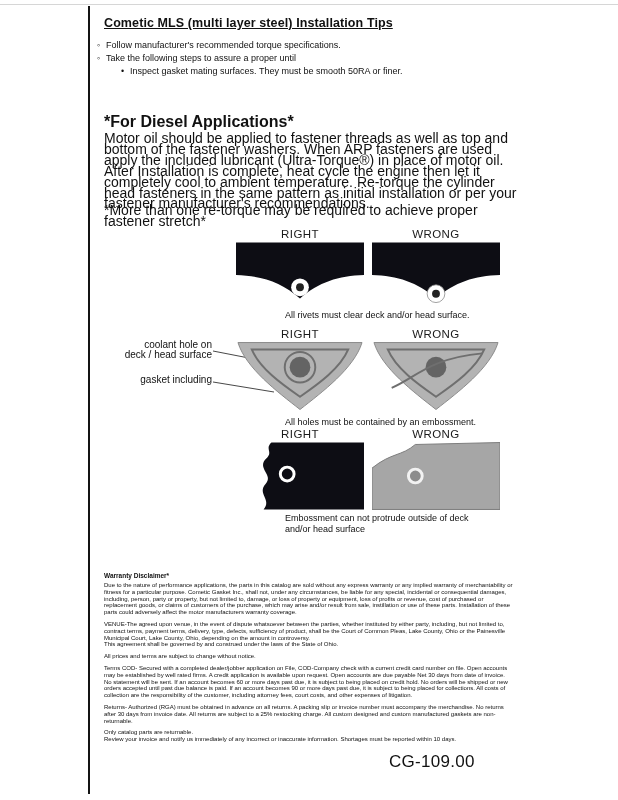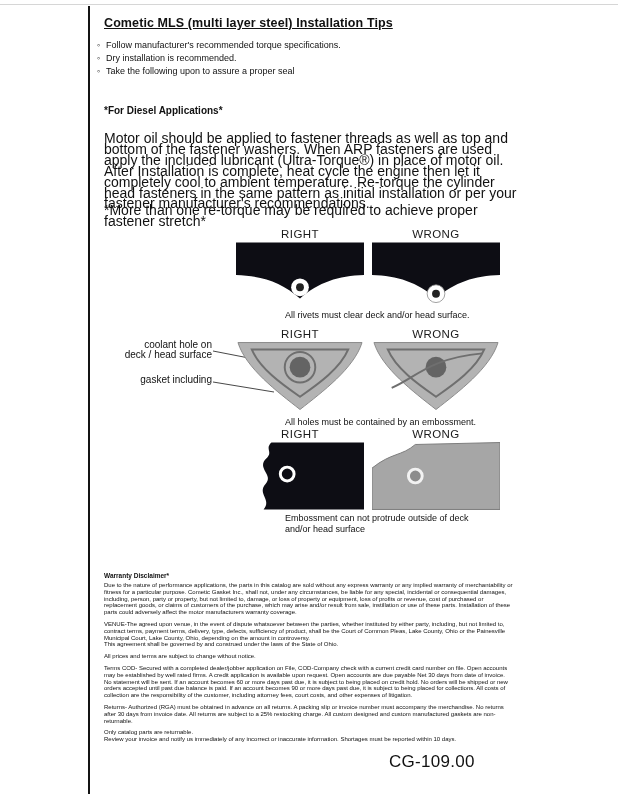--- a/index.html
+++ b/index.html
@@ -44,7 +44,6 @@
 
   <div class="abs tips">
     <div class="tip l1"><span class="marker">◦</span><span>Follow manufacturer's recommended torque specifications.</span></div>
-    <div class="tip l1"><span class="marker">◦</span><span>Dry installation is recommended.</span></div>
     <div class="tip l1"><span class="marker">◦</span><span>Take the following upon to assure a proper seal</span></div>
   </div>
 

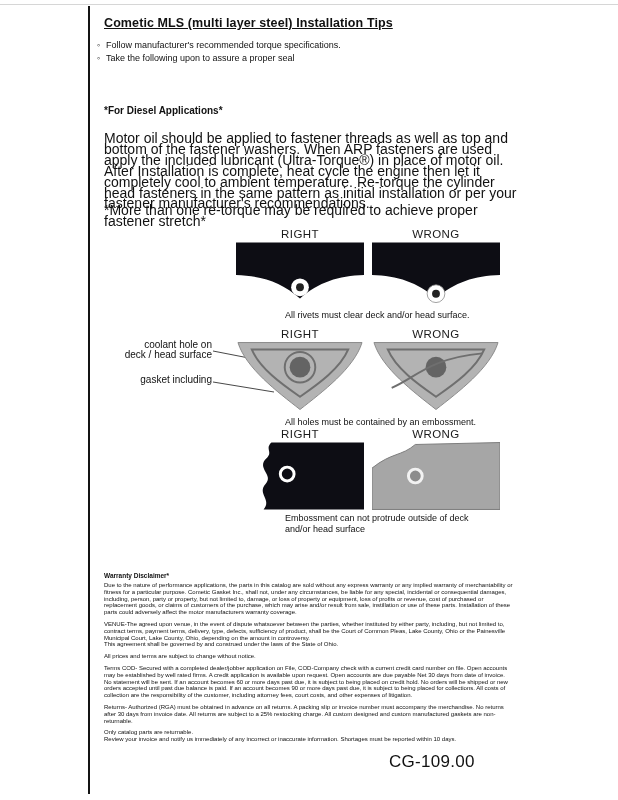--- a/index.html
+++ b/index.html
@@ -44,7 +44,7 @@
 
   <div class="abs tips">
     <div class="tip l1"><span class="marker">◦</span><span>Follow manufacturer's recommended torque specifications.</span></div>
-    <div class="tip l1"><span class="marker">◦</span><span>Take the following upon to assure a proper seal</span></div>
+    <div class="tip l1"><span class="marker">◦</span><span>Take the following steps to assure a proper until</span></div>
   </div>
 
   <h2 class="abs diesel-h">*For Diesel Applications*</h2>

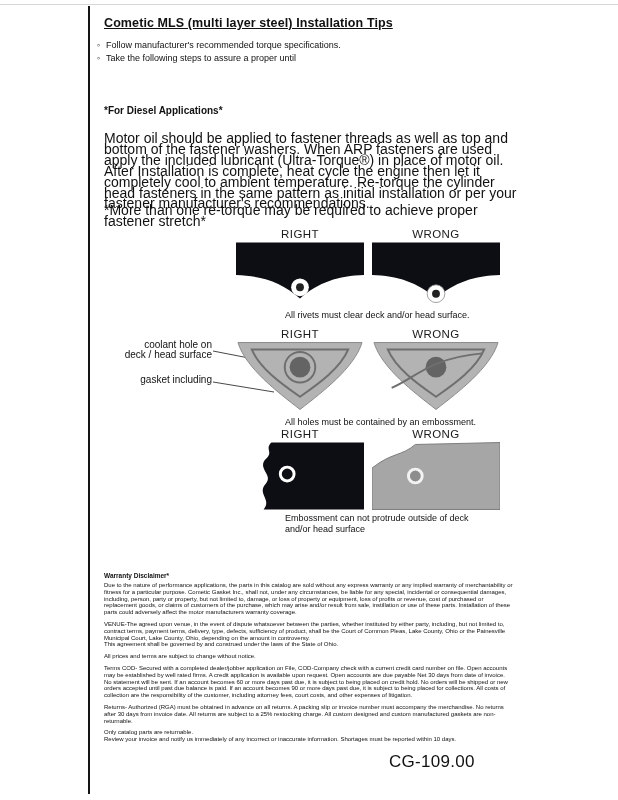--- a/index.html
+++ b/index.html
@@ -45,6 +45,7 @@
   <div class="abs tips">
     <div class="tip l1"><span class="marker">◦</span><span>Follow manufacturer's recommended torque specifications.</span></div>
     <div class="tip l1"><span class="marker">◦</span><span>Take the following steps to assure a proper until</span></div>
+    <div class="tip l2"><span class="marker">•</span><span>Inspect gasket mating surfaces.  They must be smooth 50RA or finer.</span></div>
   </div>
 
   <h2 class="abs diesel-h">*For Diesel Applications*</h2>

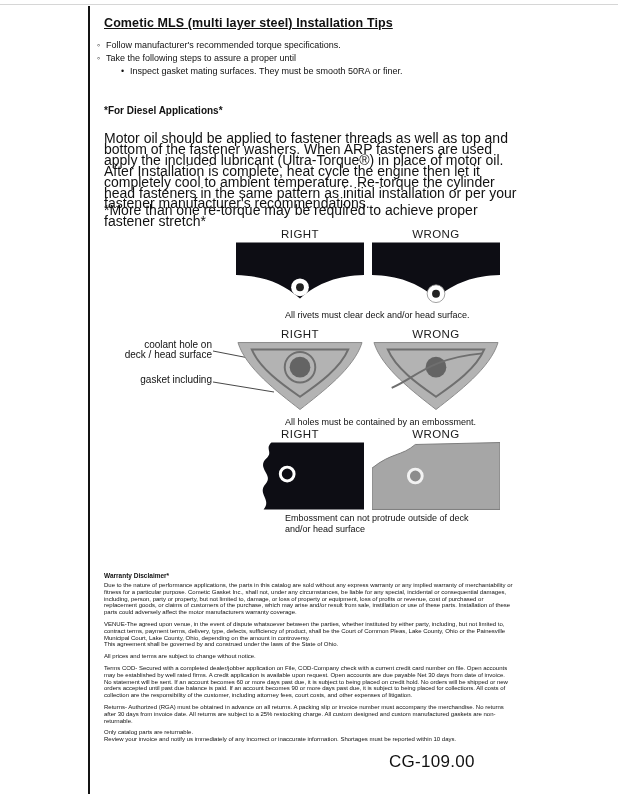--- a/index.html
+++ b/index.html
@@ -16,7 +16,7 @@
   .tip{line-height:13px;white-space:nowrap;}
   .tip .marker{display:inline-block;width:9px;text-align:left;}
   .tip.l2{padding-left:24px;}
-  .diesel-h{left:104px;top:105px;margin:0;font-size:10px;font-weight:bold;}
+  .diesel-h{left:104px;top:113px;margin:0;font-size:16px;font-weight:bold;}
   .para{left:104px;width:422px;font-size:14px;line-height:10.8px;}
   .p1{top:133px;}
   .p2{top:166px;}

